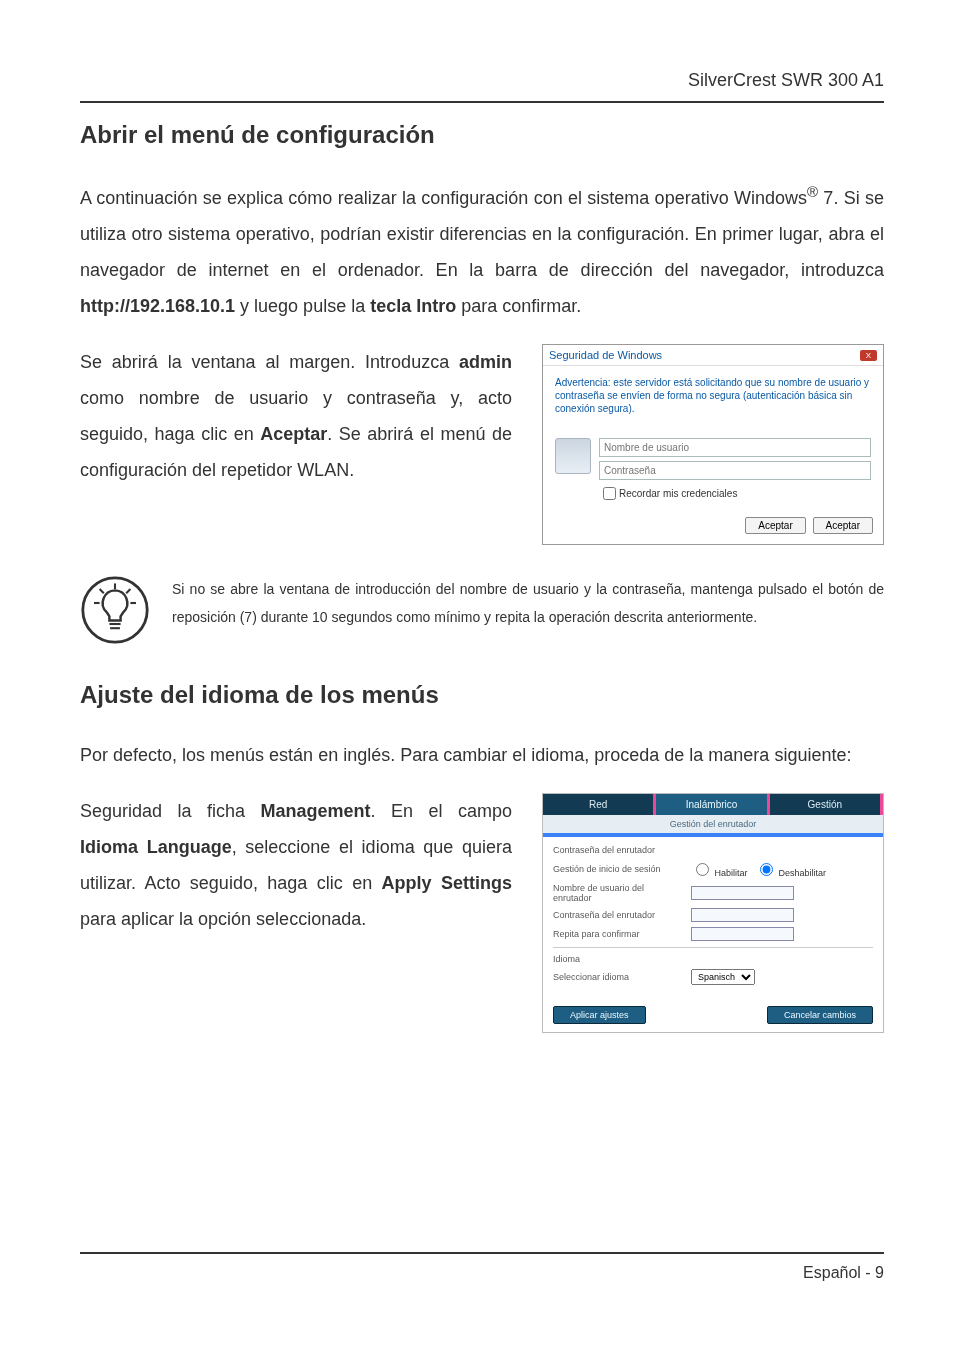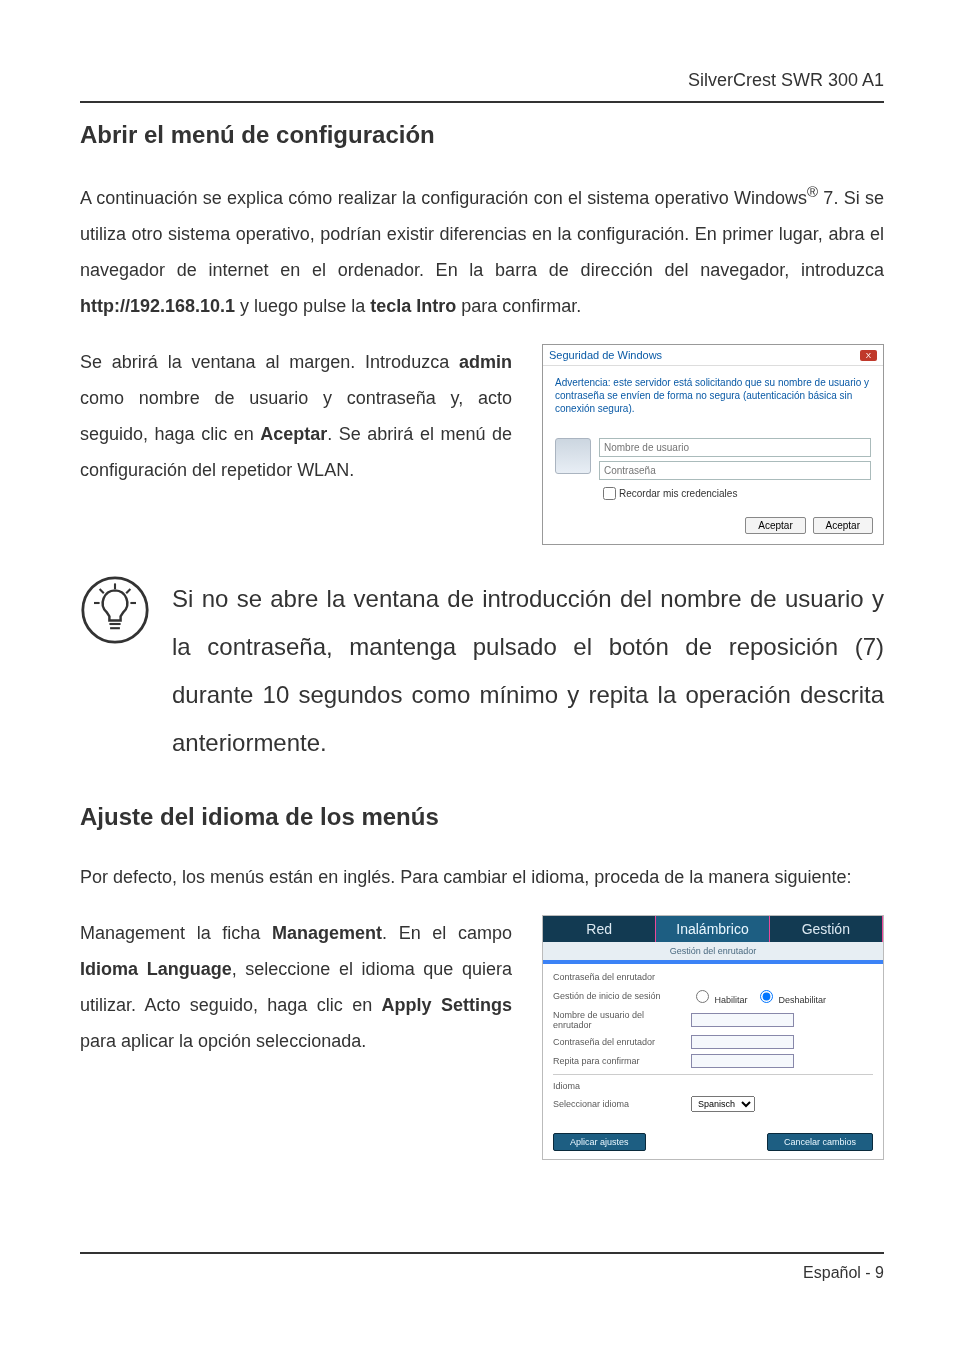--- a/index.html
+++ b/index.html
@@ -29,7 +29,7 @@
   .tip-row { display:flex; gap:22px; align-items:flex-start; margin: 10px 0 36px 0; }
   .tip-icon { width:70px; height:70px; flex-shrink:0; }
   .tip-icon svg { width:70px; height:70px; }
-  .tip-text { flex:1; font-size:24px; line-height:2.0; text-align:justify; font-weight:300; }
+  .tip-text { flex:1; font-size:14px; line-height:2.0; text-align:justify; font-weight:300; }
   .router-panel { width:340px; border:1px solid #bbb; background:#fff; font-family:Verdana,Arial,sans-serif; font-size:9px; color:#333; }
   .router-tabs { display:flex; }
   .router-tabs div { flex:1; text-align:center; padding:5px 0; background:#123a52; color:#dce9f2; border-right:1px solid #ec4899; font-size:14px;}

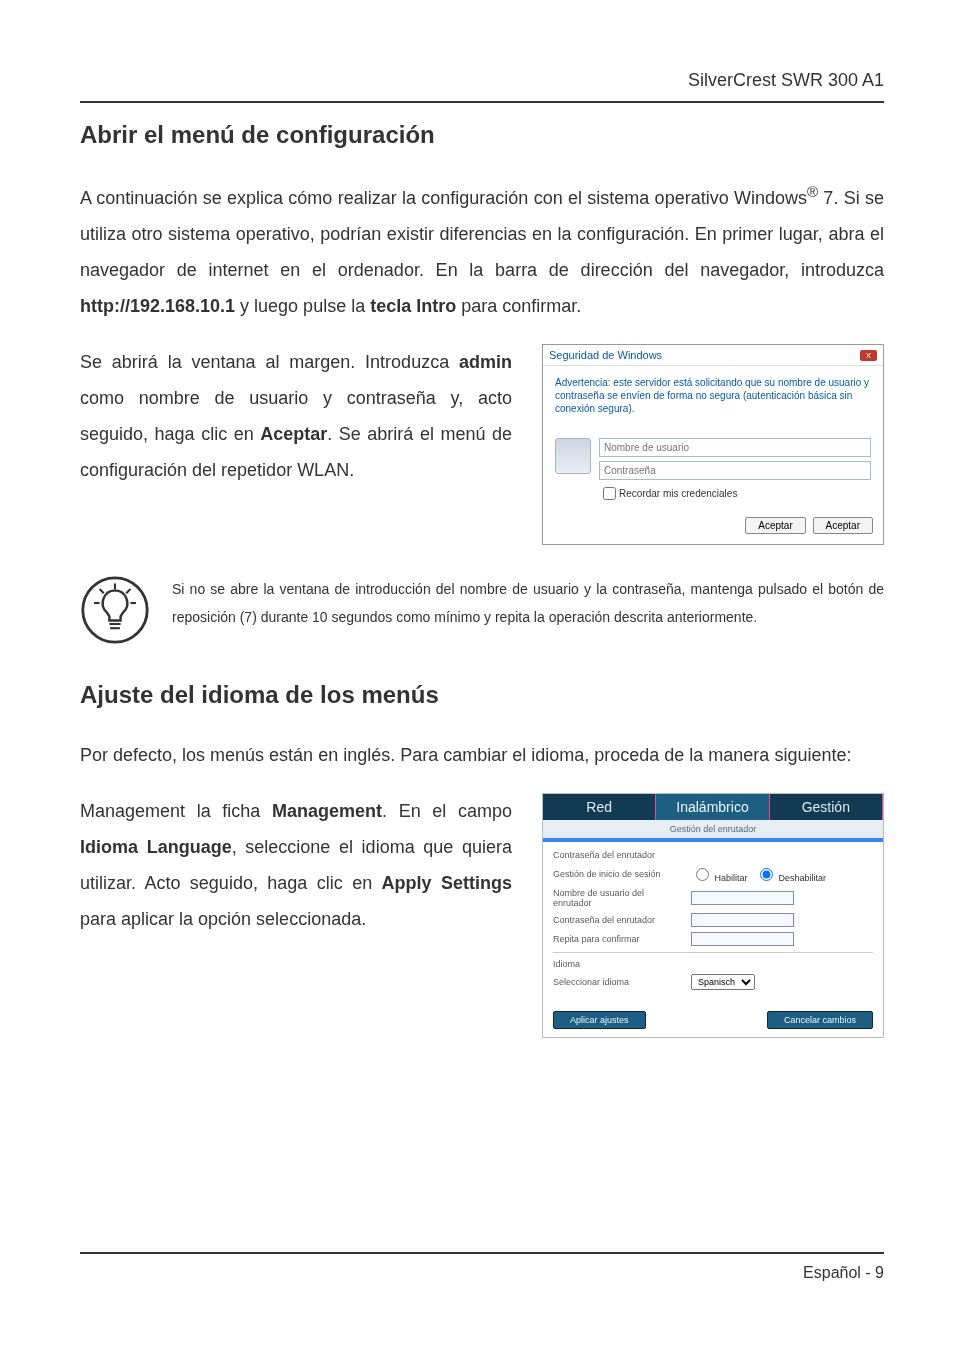--- a/index.html
+++ b/index.html
@@ -120,7 +120,7 @@
   <div class="two-col">
     <div class="text">
       <p class="body">
-        <span>Management la ficha </span><strong>Management</strong><span>. En el campo </span><strong>Idioma Language</strong><span>, seleccione el idioma que quiera utilizar. Acto seguido, haga clic en </span><strong>Apply Settings</strong><span> para aplicar la opción seleccionada.</span>
+        <span>Seguridad la ficha </span><strong>Management</strong><span>. En el campo </span><strong>Idioma Language</strong><span>, seleccione el idioma que quiera utilizar. Acto seguido, haga clic en </span><strong>Apply Settings</strong><span> para aplicar la opción seleccionada.</span>
       </p>
     </div>
     <div class="fig">

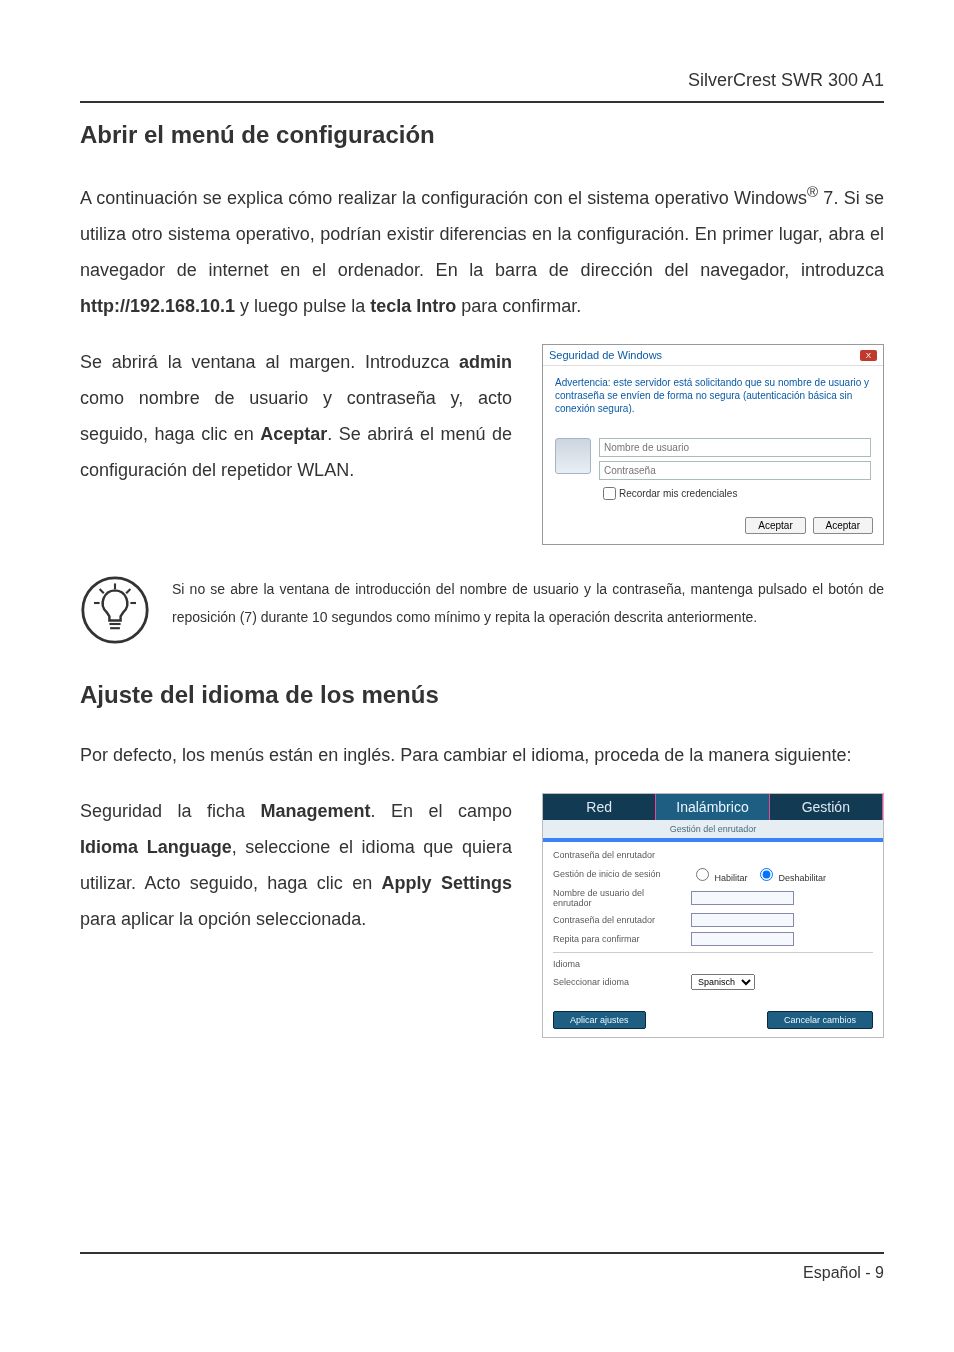--- a/index.html
+++ b/index.html
@@ -32,7 +32,7 @@
   .tip-text { flex:1; font-size:14px; line-height:2.0; text-align:justify; font-weight:300; }
   .router-panel { width:340px; border:1px solid #bbb; background:#fff; font-family:Verdana,Arial,sans-serif; font-size:9px; color:#333; }
   .router-tabs { display:flex; }
-  .router-tabs div { flex:1; text-align:center; padding:5px 0; background:#123a52; color:#dce9f2; border-right:1px solid #ec4899; font-size:14px;}
+  .router-tabs div { flex:1; text-align:center; padding:5px 0; background:#123a52; color:#dce9f2; border-right:3px solid #ec4899; font-size:10px;}
   .router-tabs div.active { background:#1d5e82; color:#e9f7ff; }
   .router-subhead { background:#e7eef3; text-align:center; padding:4px 0; border-bottom:4px solid #3b82f6; color:#4a6a80;}
   .router-body { padding:8px 10px; }

